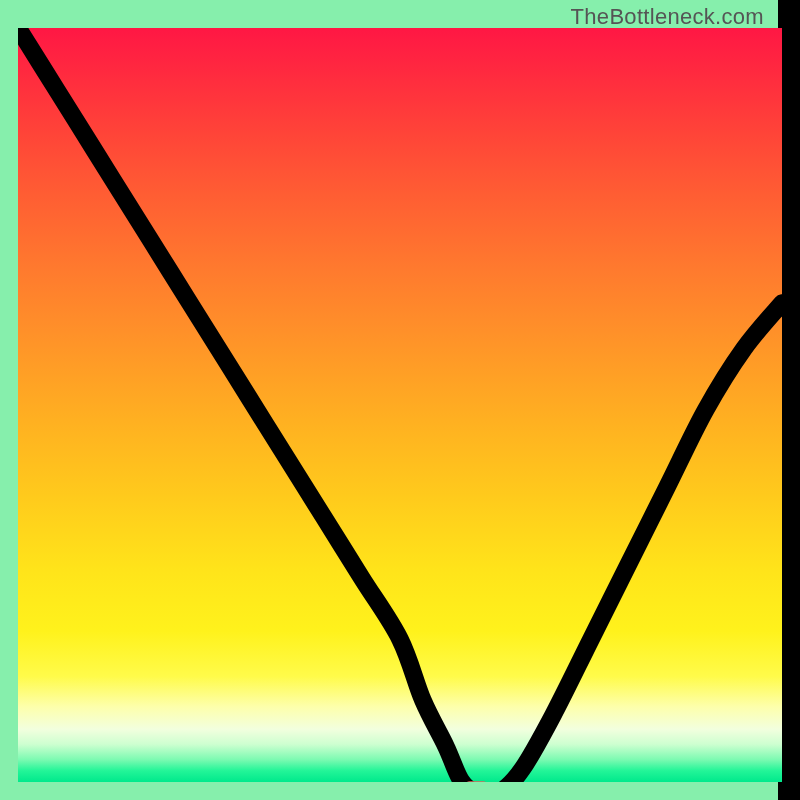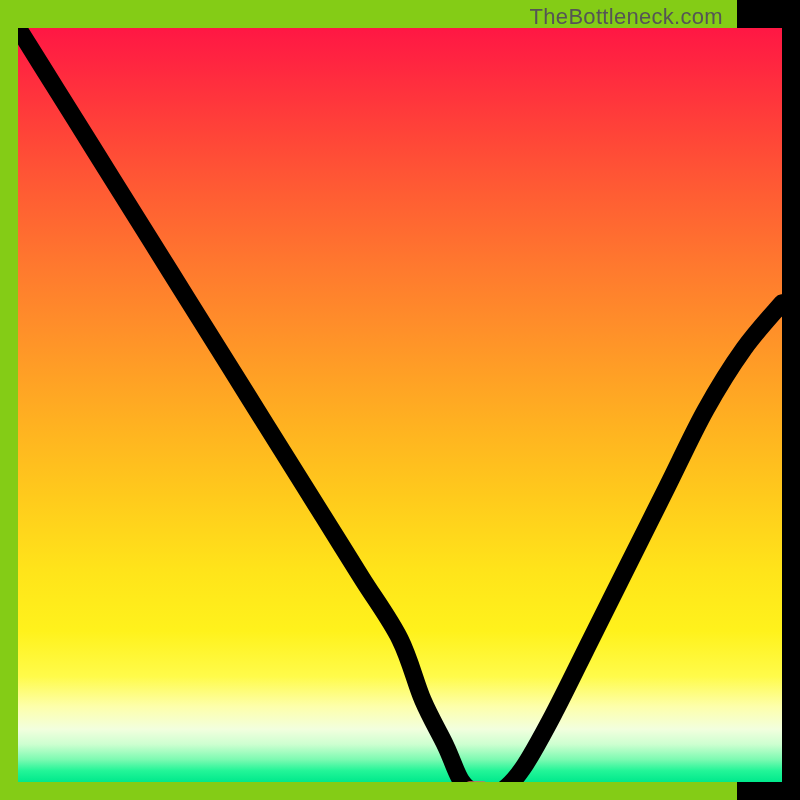--- a/index.html
+++ b/index.html
@@ -15,7 +15,8 @@
     position: relative;
     width: 737px;
     height: 800px;
-    background: #84cc16;
+    background: #86efac;
+    padding-left: 41px;
   }
   .watermark {
     position: absolute;

